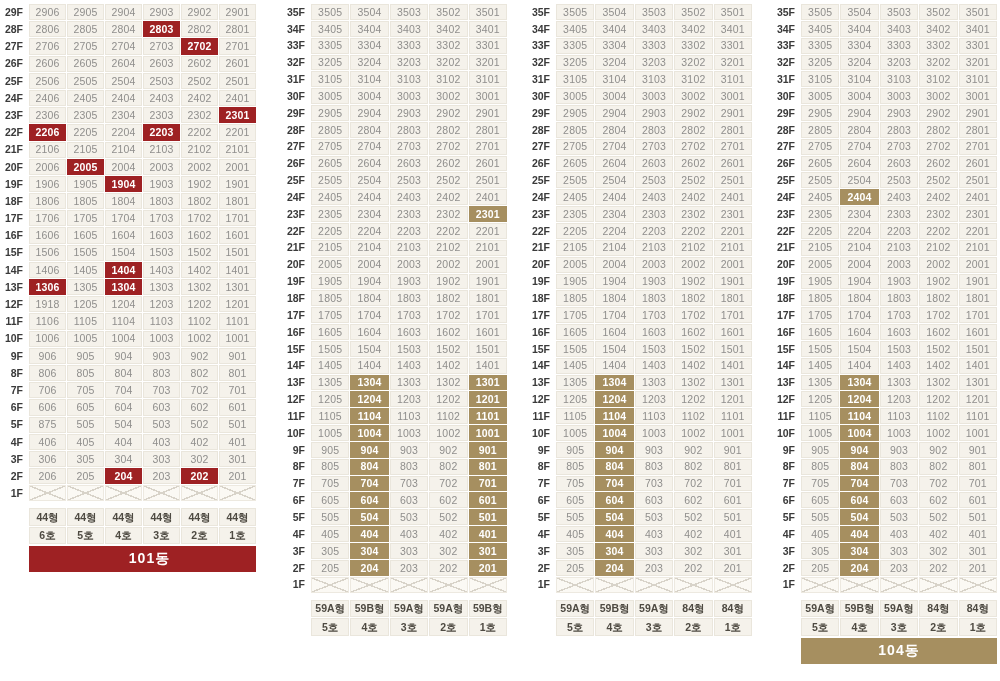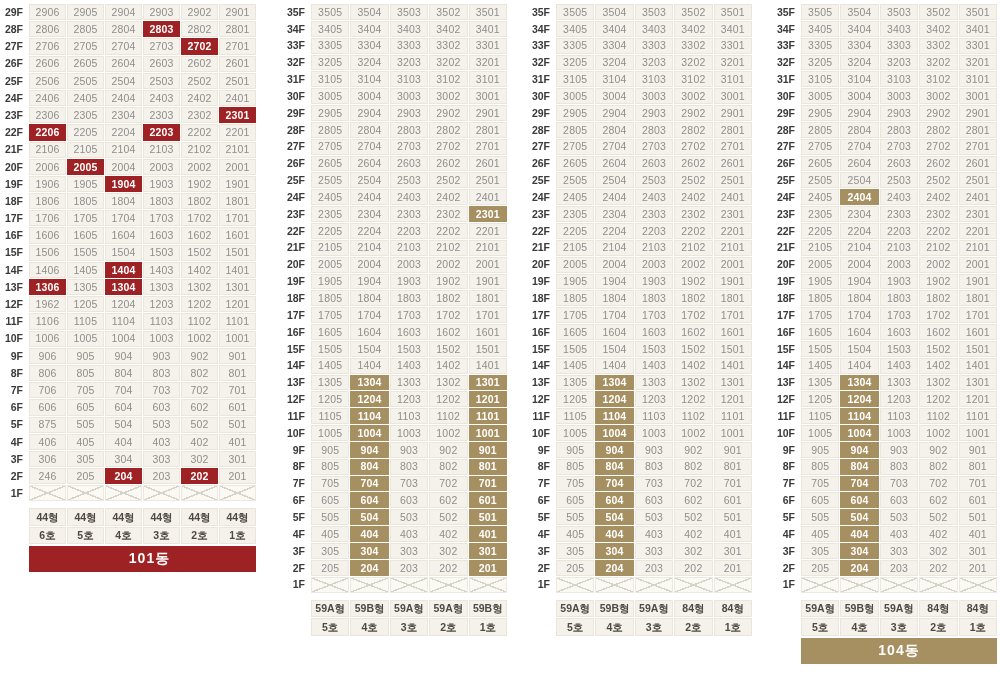--- a/index.html
+++ b/index.html
@@ -187,7 +187,7 @@
         <div class="cell">1302</div>
         <div class="cell">1301</div>
         <div class="cell floor-label">12F</div>
-        <div class="cell">1962</div>
+        <div class="cell">1918</div>
         <div class="cell">1205</div>
         <div class="cell">1204</div>
         <div class="cell">1203</div>

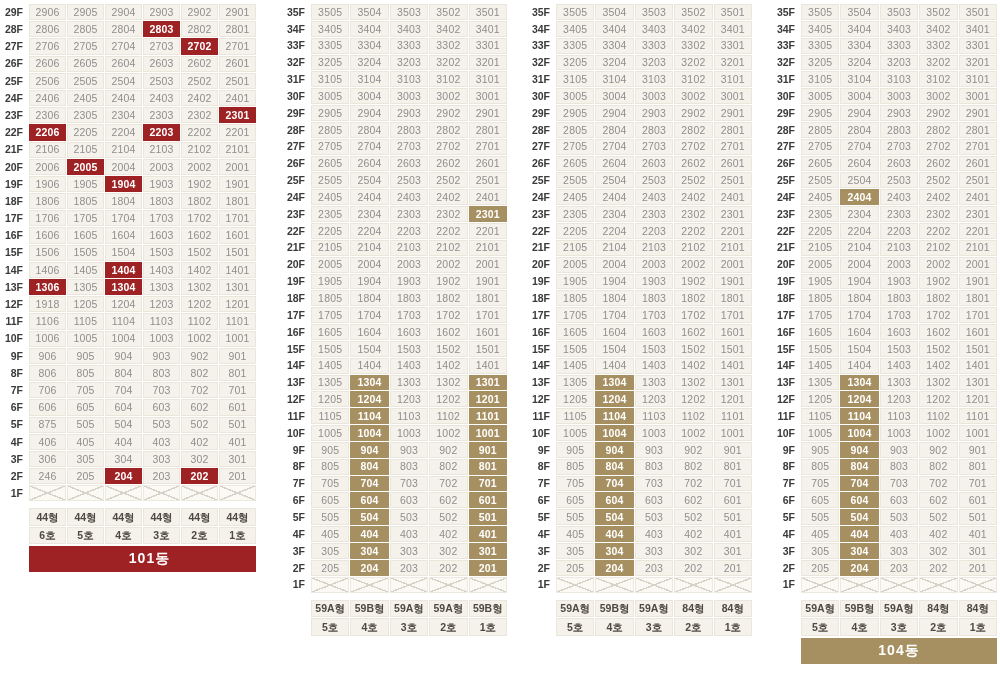--- a/index.html
+++ b/index.html
@@ -257,7 +257,7 @@
         <div class="cell">302</div>
         <div class="cell">301</div>
         <div class="cell floor-label">2F</div>
-        <div class="cell">246</div>
+        <div class="cell">206</div>
         <div class="cell">205</div>
         <div class="cell hl">204</div>
         <div class="cell">203</div>

